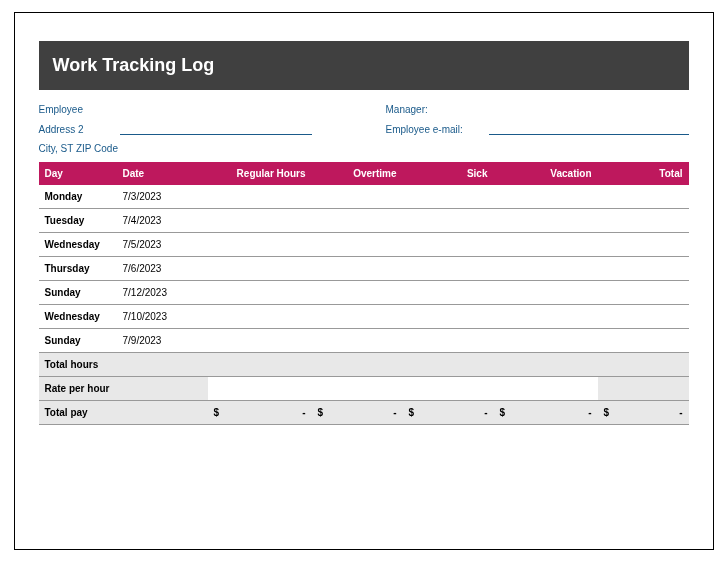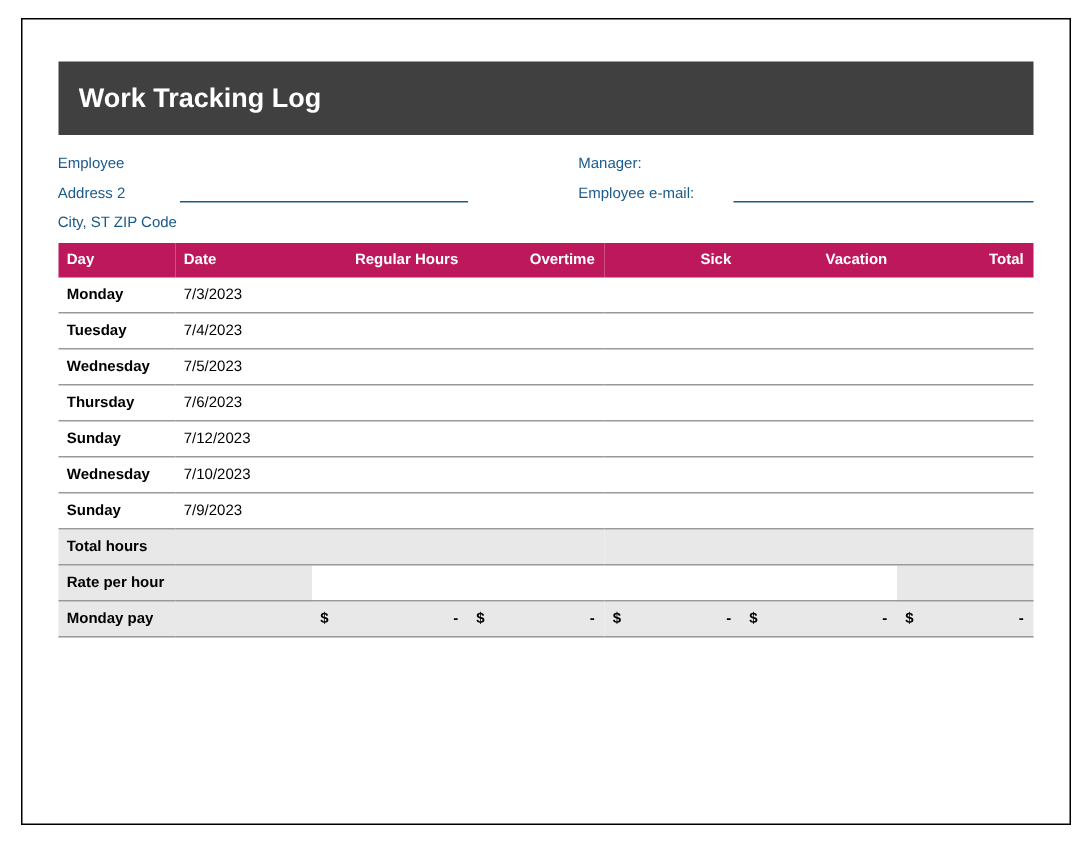--- a/index.html
+++ b/index.html
@@ -232,7 +232,7 @@
         <td></td>
       </tr>
       <tr class="pay">
-        <td colspan="2">Monday pay</td>
+        <td colspan="2">Total pay</td>
         <td>
           <div class="amt">
               <span>$</span>

